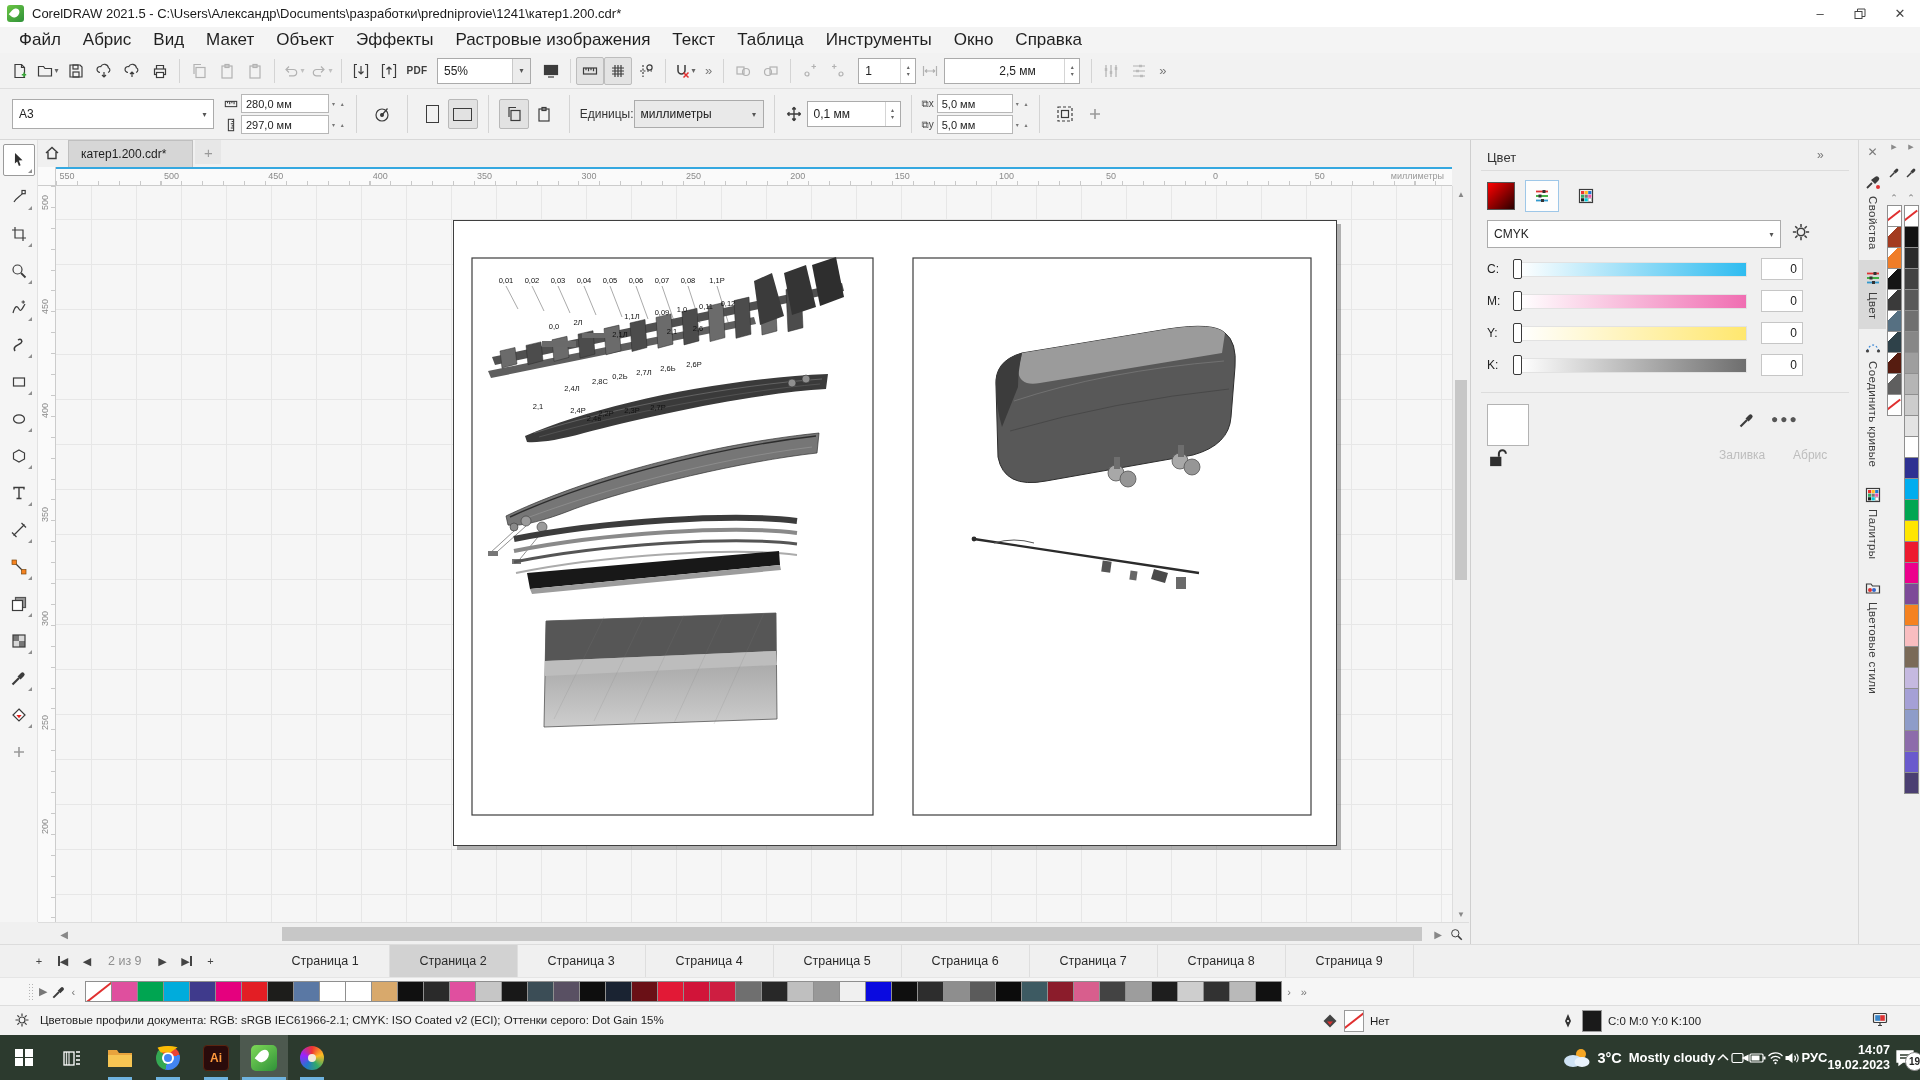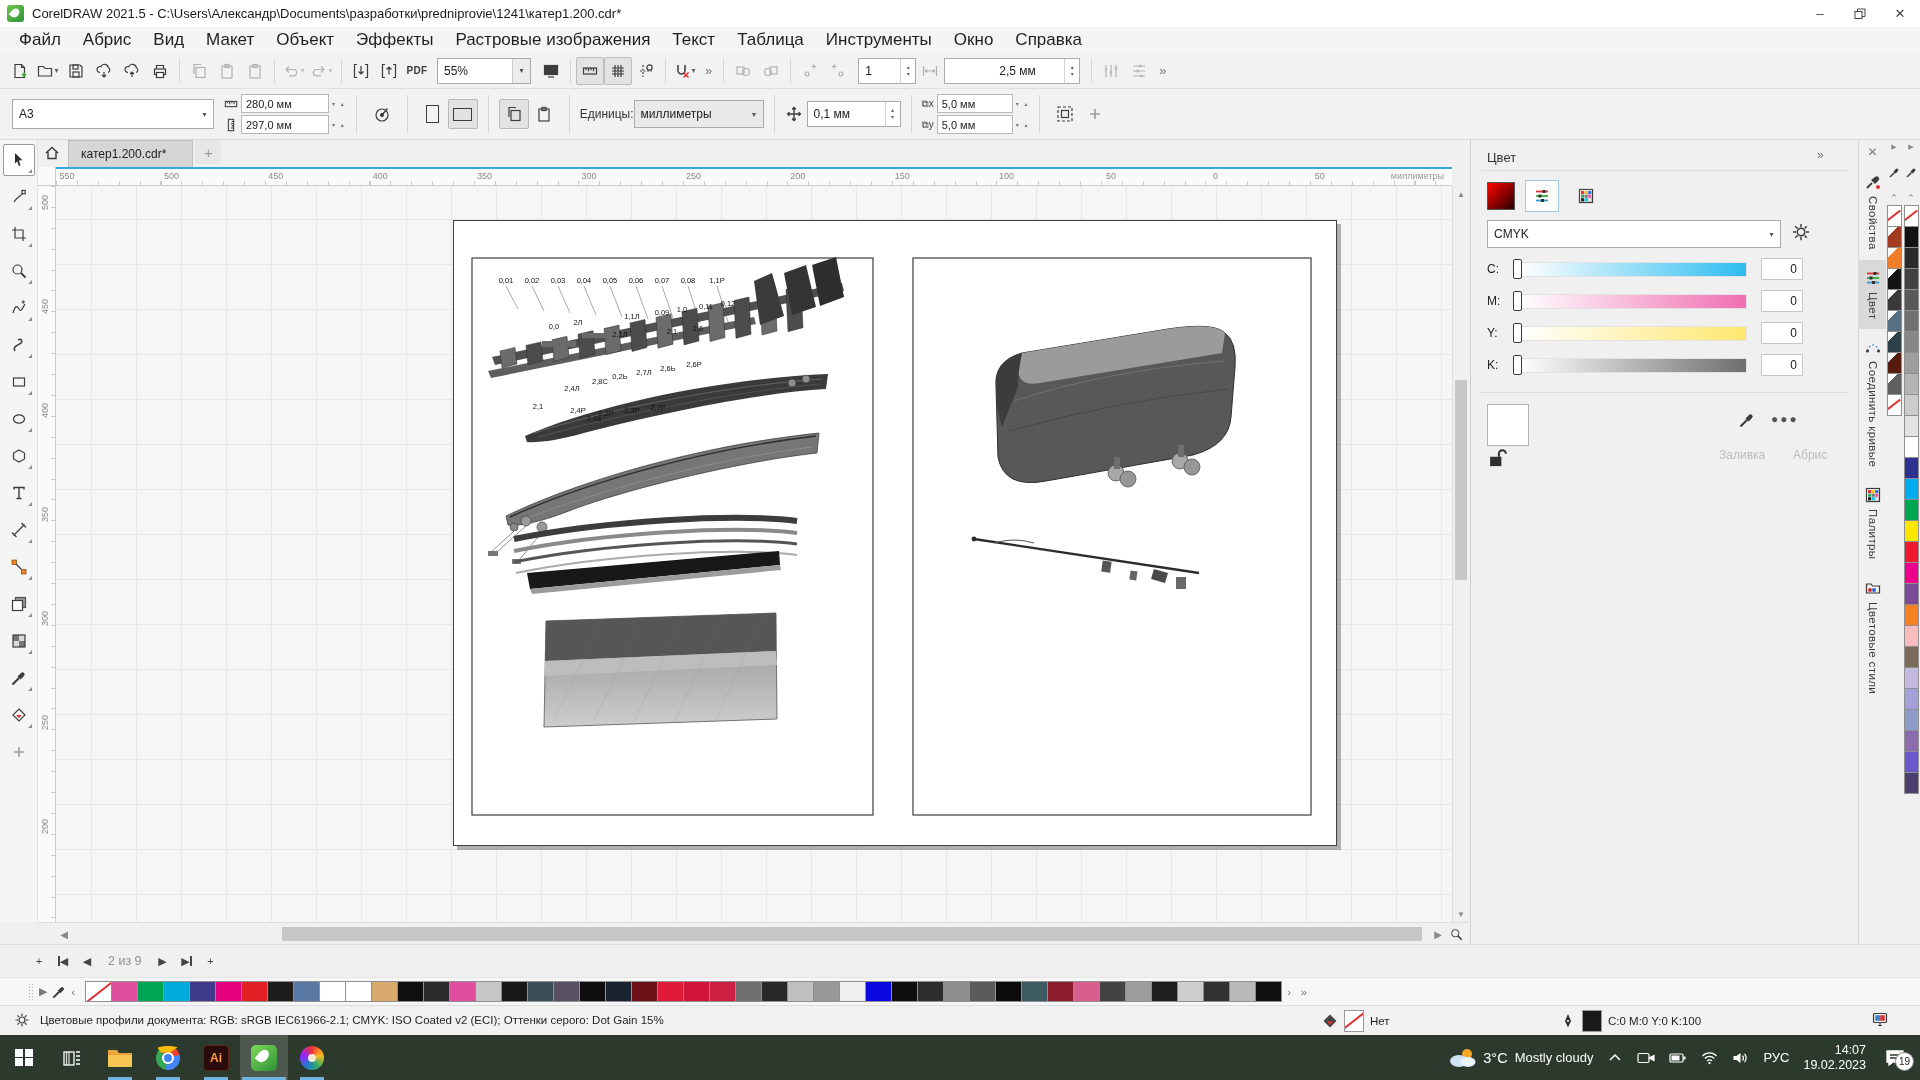--- a/index.html
+++ b/index.html
@@ -961,6 +961,17 @@
       <div class="navbtn">▶<span class="bar"></span></div>
       <div class="navbtn">+</div>
     </div>
+    <div id="pagetabs-list">
+        <div class="pagetab">Страница 1</div>
+        <div class="pagetab active">Страница 2</div>
+        <div class="pagetab">Страница 3</div>
+        <div class="pagetab">Страница 4</div>
+        <div class="pagetab">Страница 5</div>
+        <div class="pagetab">Страница 6</div>
+        <div class="pagetab">Страница 7</div>
+        <div class="pagetab">Страница 8</div>
+        <div class="pagetab">Страница 9</div>
+      </div>
   </div>
 
   <div id="bpal-row" class="abs">

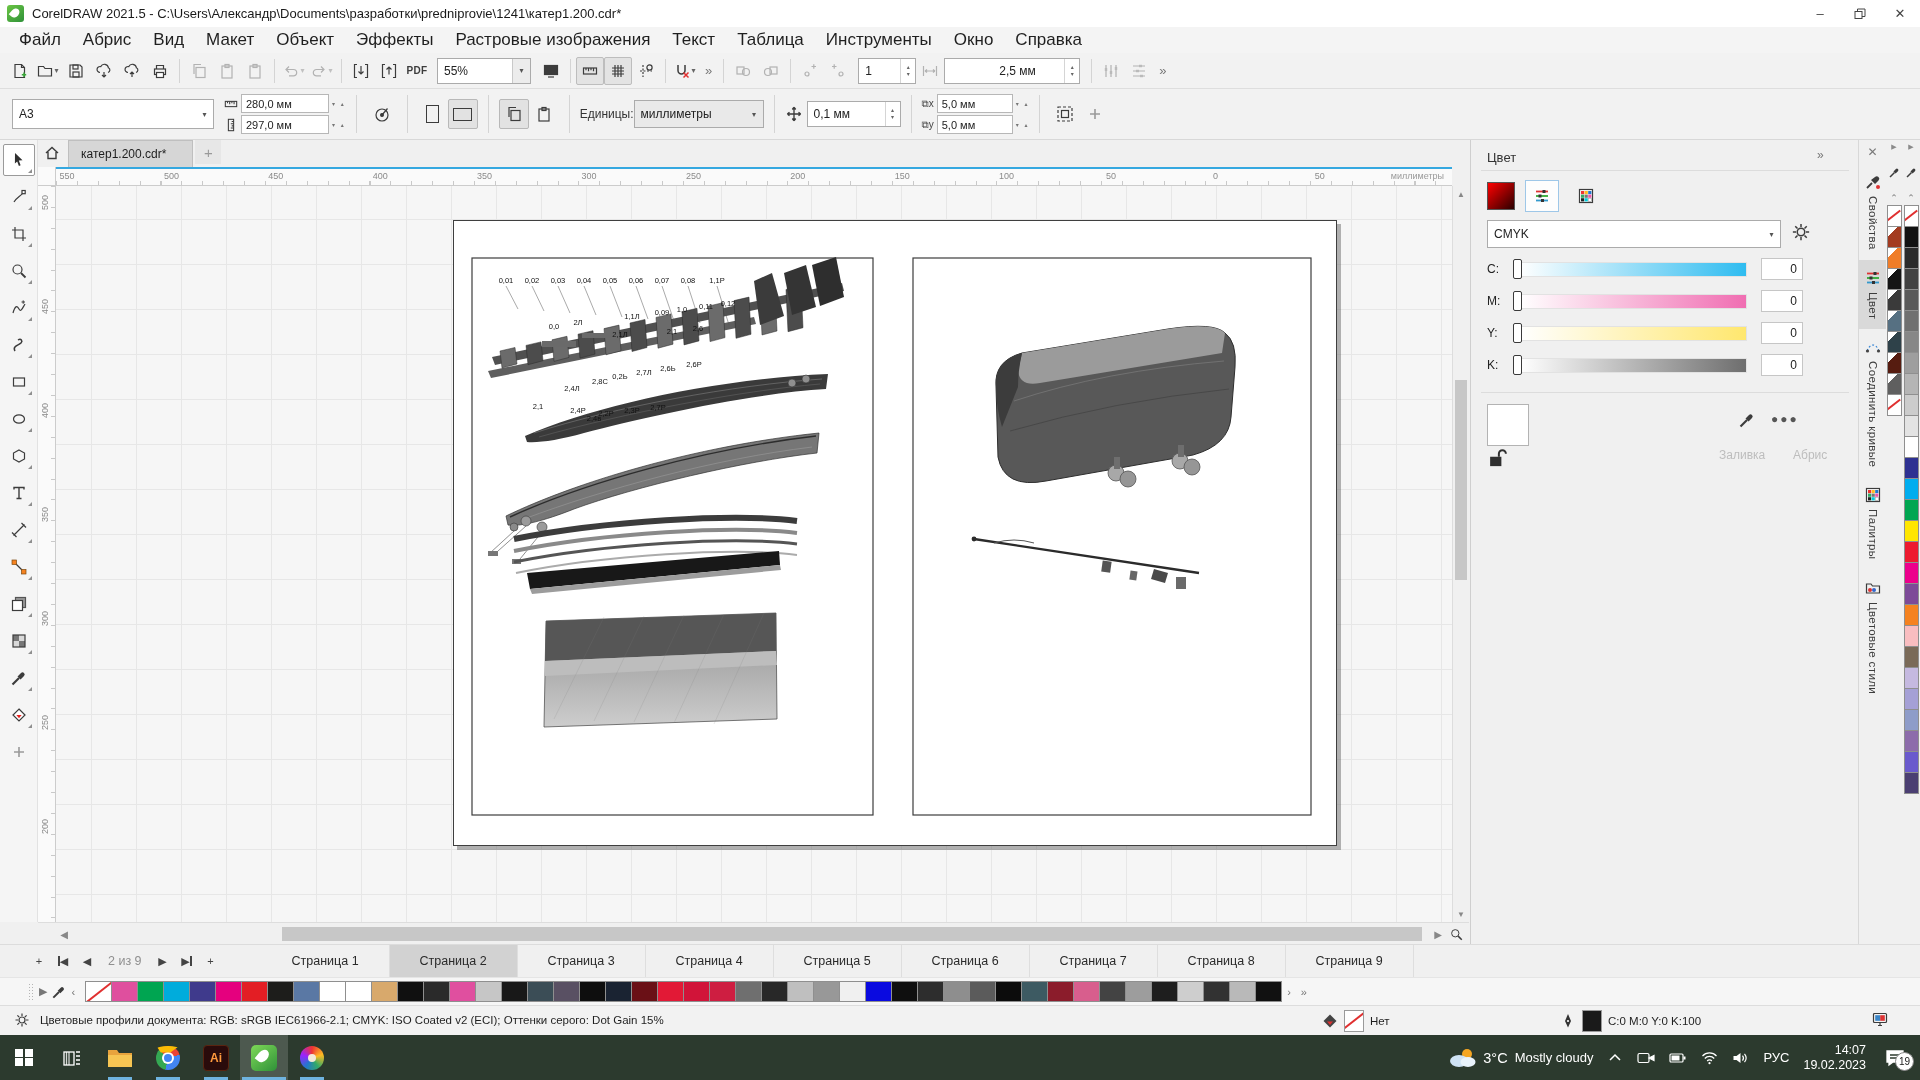--- a/index.html
+++ b/index.html
@@ -142,7 +142,7 @@
   .tb-app .uline{position:absolute;bottom:0;left:12px;right:12px;height:3px;background:#6fb3df;}
   .tb-app.active{background:rgba(255,255,255,.16);}
   .tb-app.active .uline{left:2px;right:2px;}
-  #tb-right{margin-left:auto;display:flex;align-items:center;gap:14px;padding-right:10px;}
+  #tb-right{margin-left:auto;display:flex;align-items:center;font-weight:bold;}
   #tb-clock{text-align:right;font-size:12.5px;line-height:15px;}
   .tray-ic{display:flex;align-items:center;}
   #notif{position:relative;width:30px;height:30px;display:flex;align-items:center;justify-content:center;}

